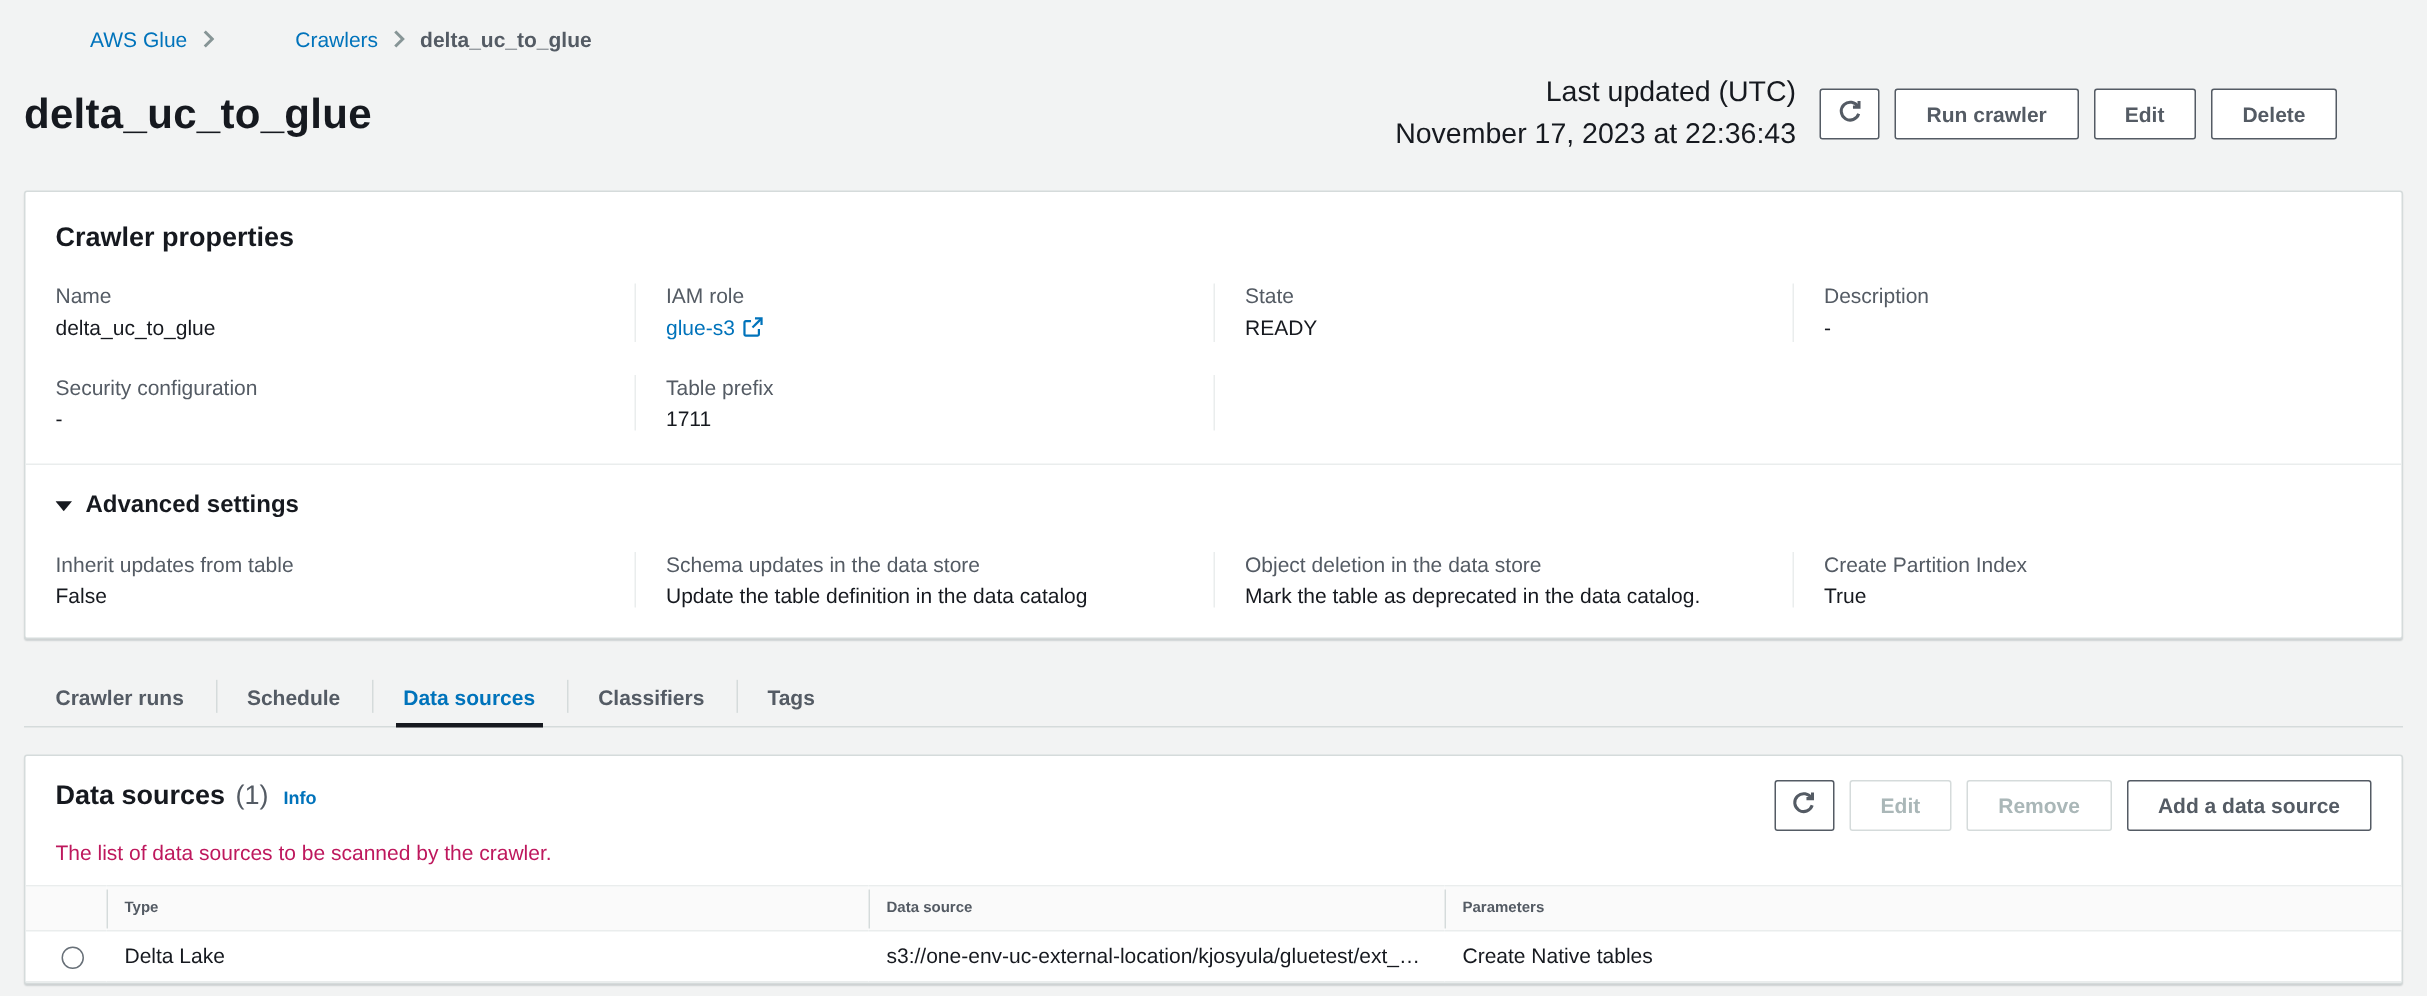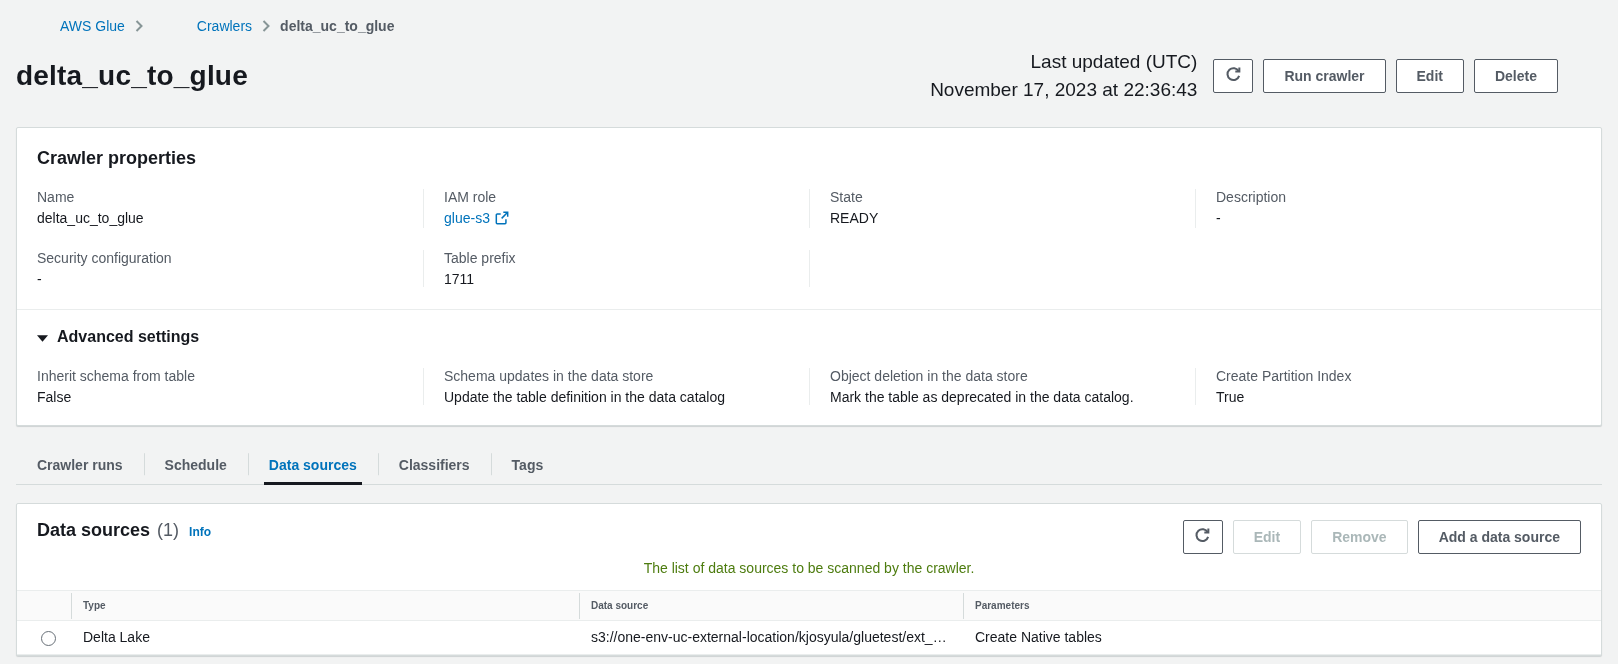--- a/index.html
+++ b/index.html
@@ -194,7 +194,7 @@
 
     <div class="props-grid adv-grid">
       <div class="field">
-        <div class="label">Inherit schema from table</div>
+        <div class="label">Inherit updates from table</div>
         <div class="value">False</div>
       </div>
       <div class="field">

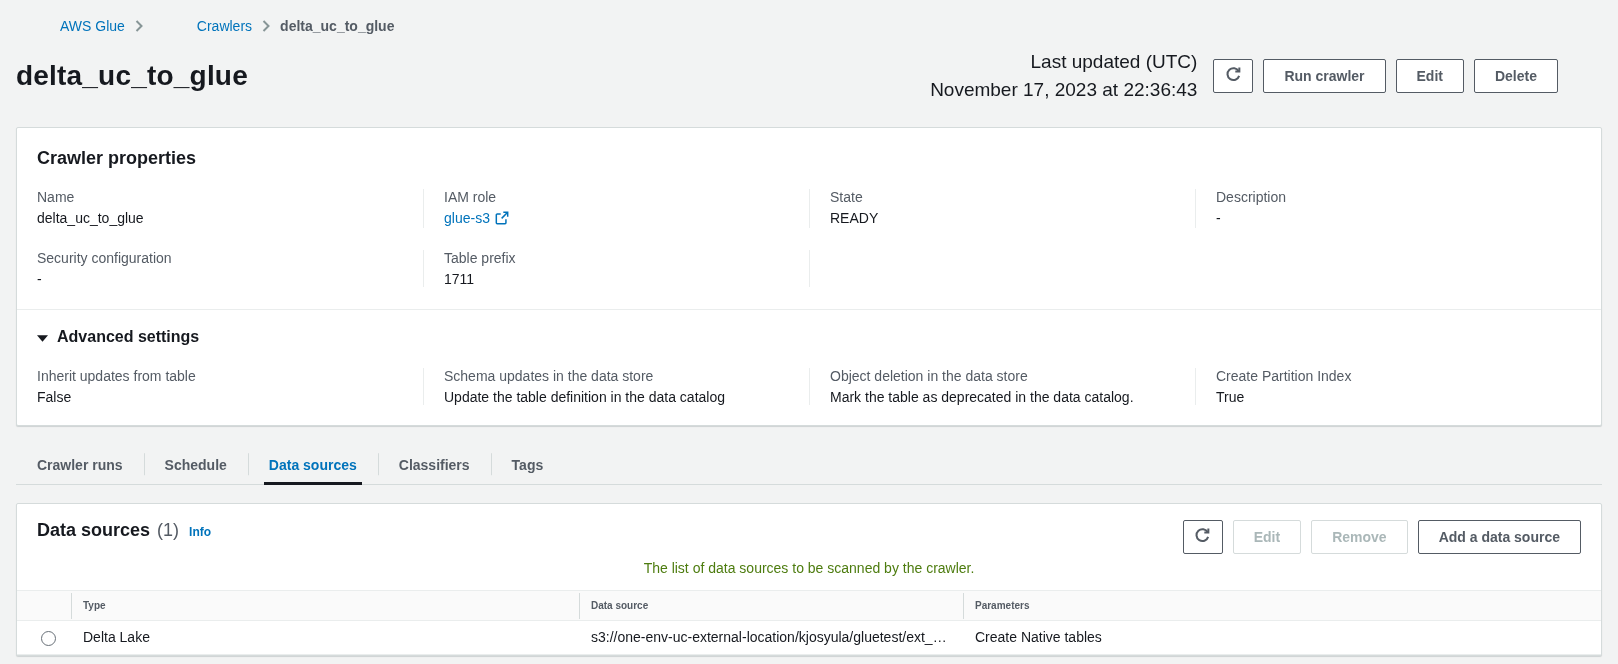--- a/index.html
+++ b/index.html
@@ -73,7 +73,7 @@
   .ds-count { font-size: 18px; font-weight: 400; color: #545b64; }
   .info-link { font-size: 12px; font-weight: 700; color: #0073bb; cursor: pointer; margin-left: 3px; }
   .ds-actions { display: flex; align-items: center; gap: 10px; }
-  .ds-desc { padding: 2px 20px 14px 20px; color: #4d7c0f; font-size: 14px; text-align: center; }
+  .ds-desc { padding: 2px 20px 14px 20px; color: #be185d; font-size: 14px; }
 
   
   table.ds-table { width: 100%; border-collapse: collapse; table-layout: fixed; }

